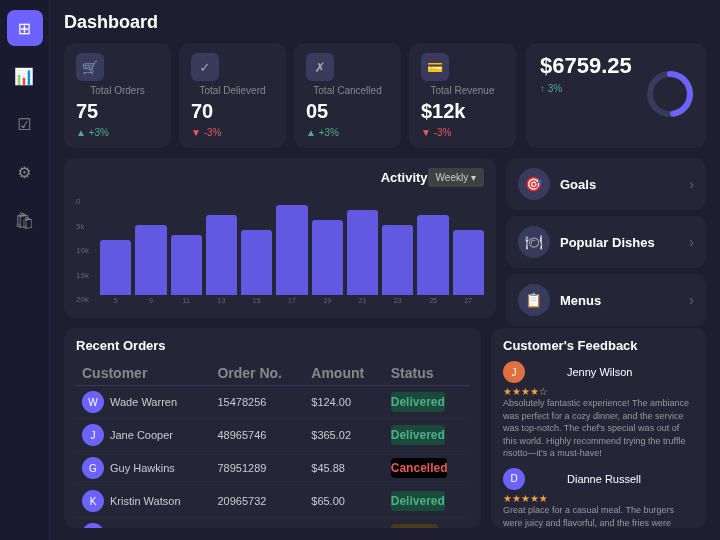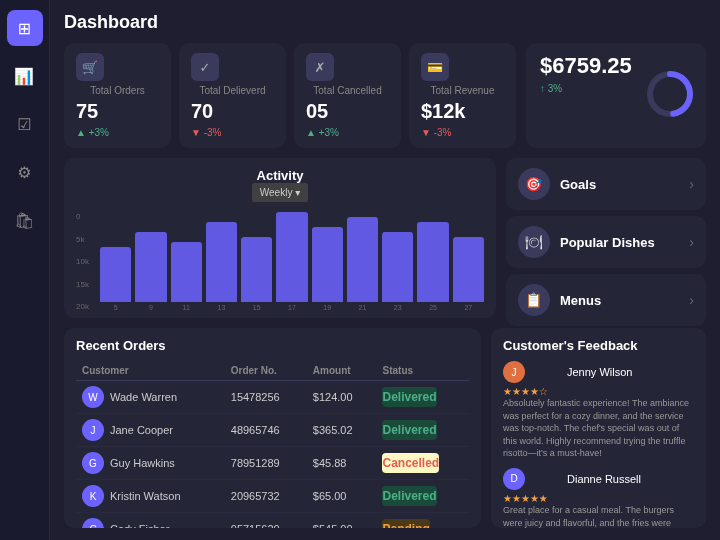--- a/index.html
+++ b/index.html
@@ -175,7 +175,6 @@
       display: flex;
       justify-content: flex-end;
       align-items: center;
-      flex-direction: column;
     }
 
     .activity-title {

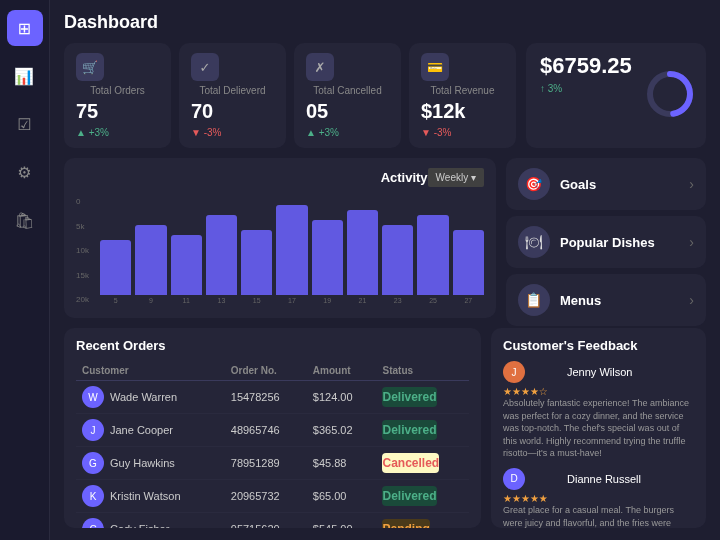--- a/index.html
+++ b/index.html
@@ -324,7 +324,7 @@
       color: #888;
       font-weight: 600;
       padding: 4px 6px;
-      font-size: 10px;
+      font-size: 14px;
       border-bottom: 1px solid #3a3a5c;
     }
 

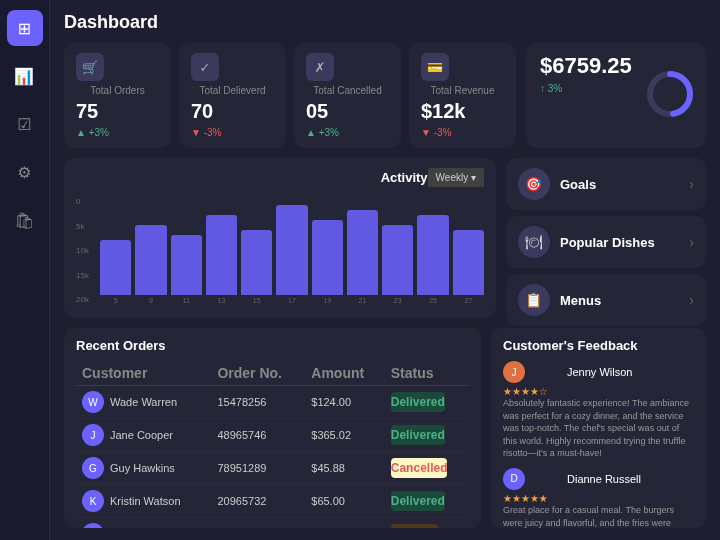--- a/index.html
+++ b/index.html
@@ -361,7 +361,7 @@
       text-align: center;
     }
     .status-delivered { background: #1a4a3a; color: #4caf88; }
-    .status-cancelled { background: #fef9c3; color: #e55a5a; }
+    .status-cancelled { background: #000000; color: #e55a5a; }
     .status-pending { background: #4a3a1a; color: #f0a040; }
 
     .customer-feedback {

